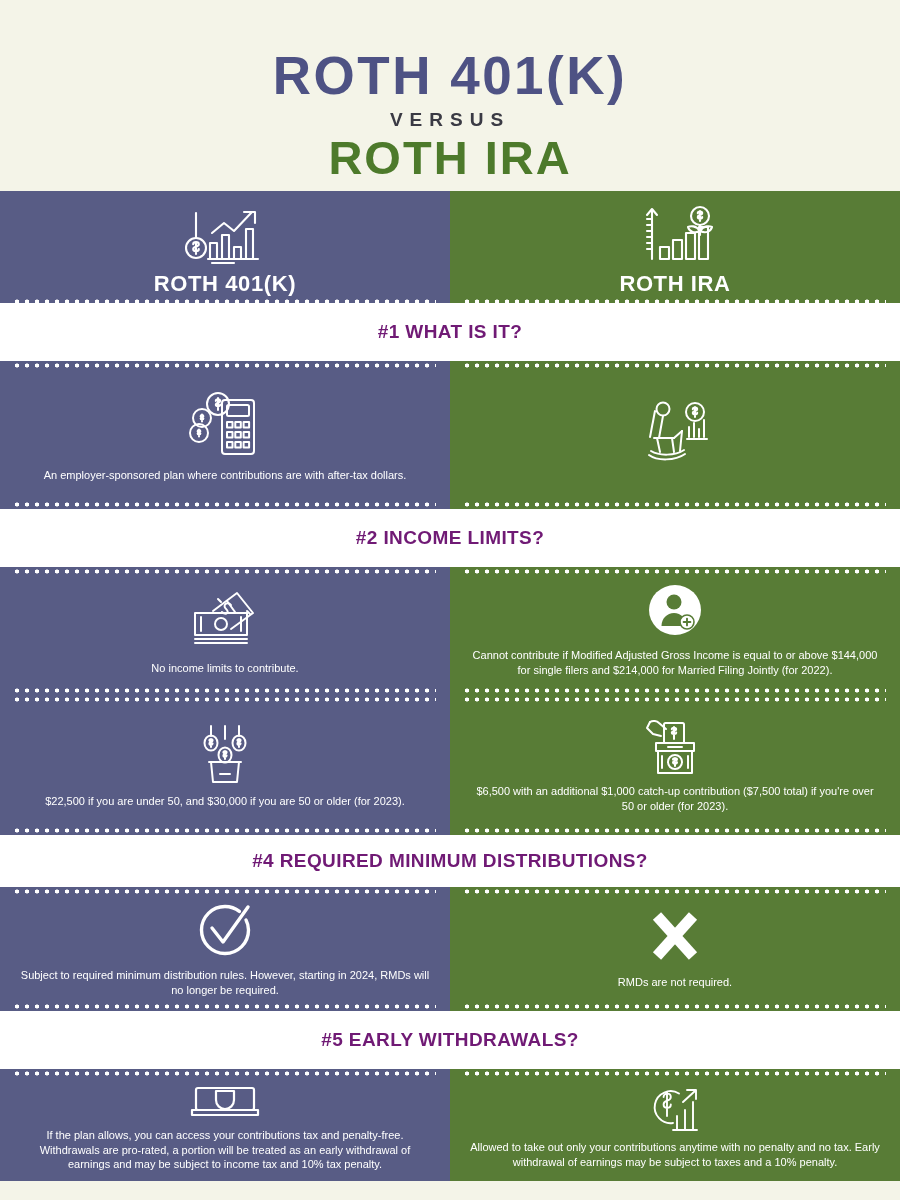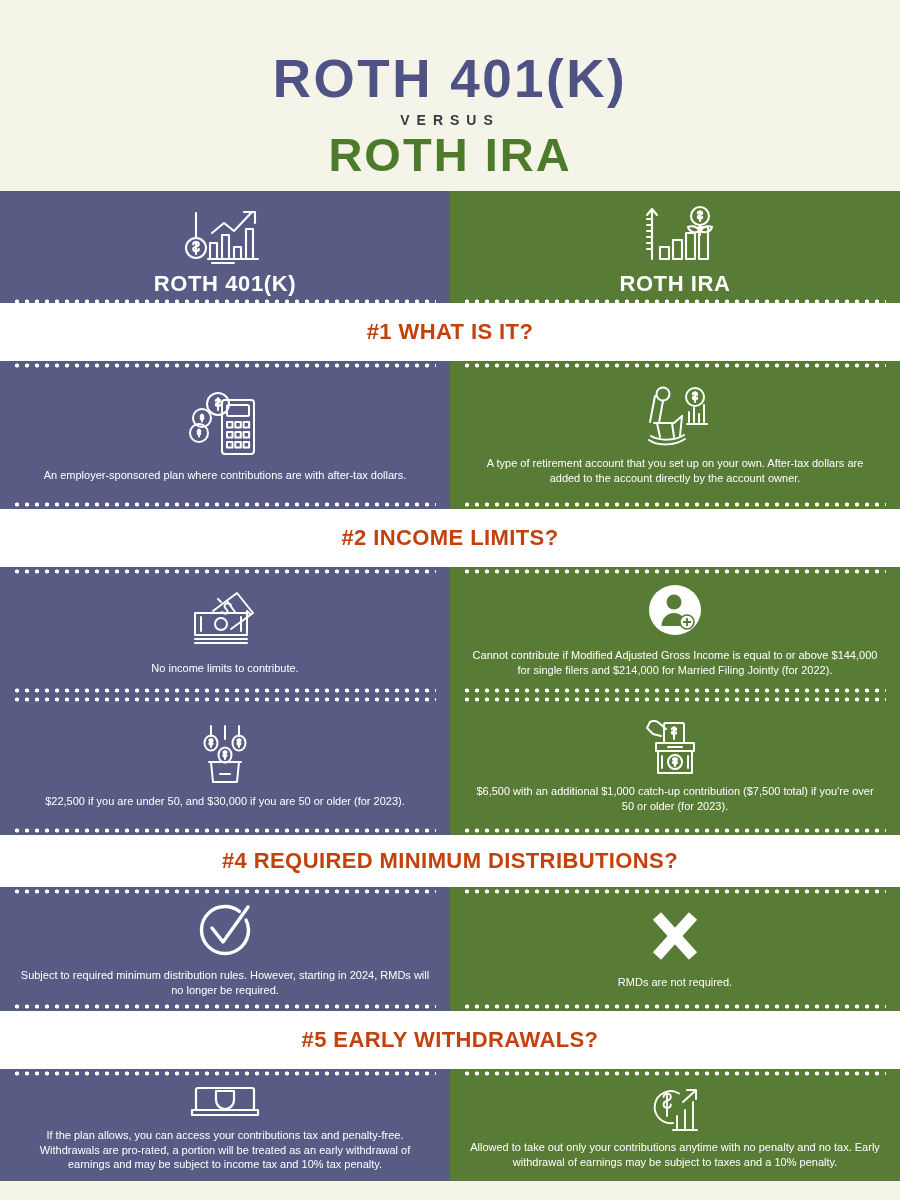--- a/index.html
+++ b/index.html
@@ -38,7 +38,7 @@
     line-height: 1.05;
   }
   .mast-versus {
-    font-size: 14px;
+    font-size: 19px;
     font-weight: 600;
     letter-spacing: 7px;
     color: #3a3a44;

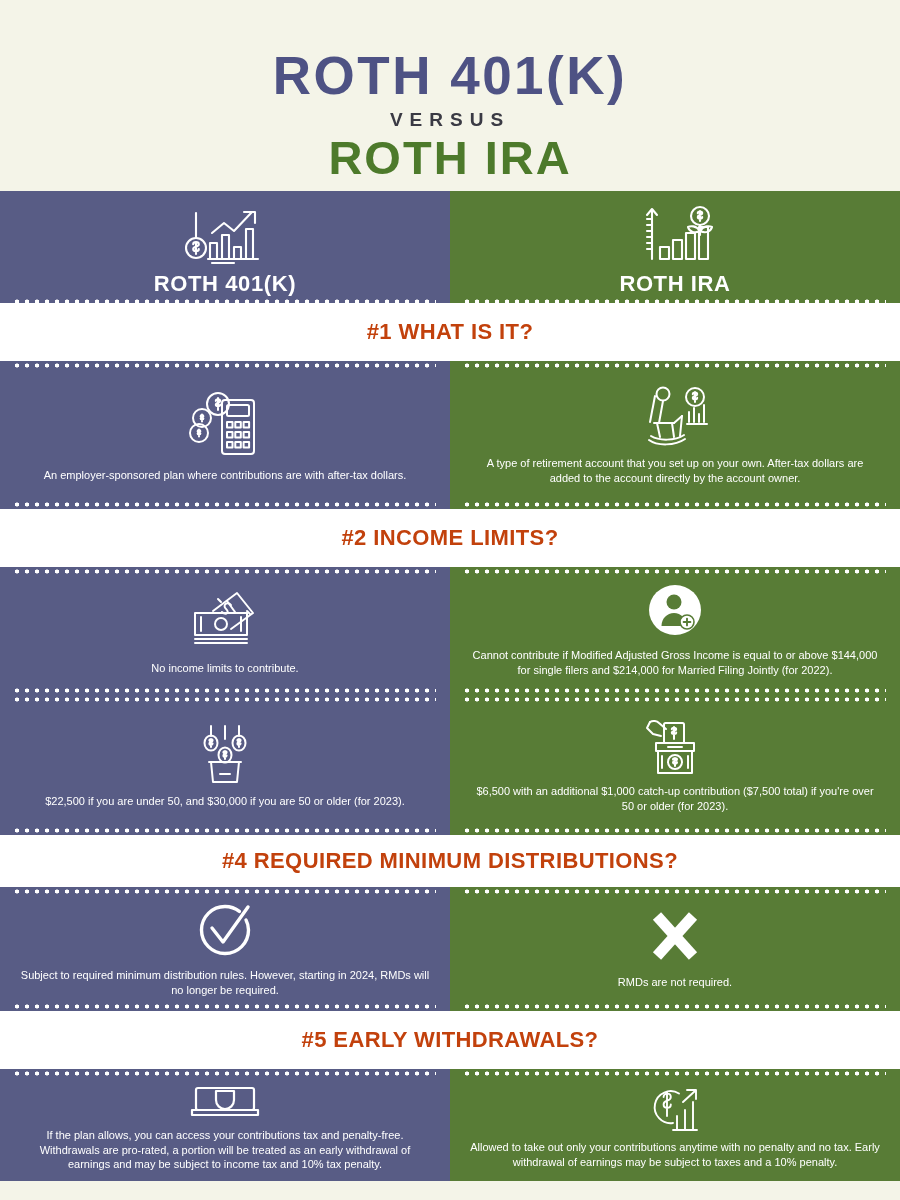--- a/index.html
+++ b/index.html
@@ -132,8 +132,8 @@
     justify-content: center;
   }
   .section-band-title {
-    color: #c2410c;
-    font-size: 22px;
+    color: #701a75;
+    font-size: 19px;
     font-weight: 700;
     letter-spacing: 0.4px;
     text-align: center;

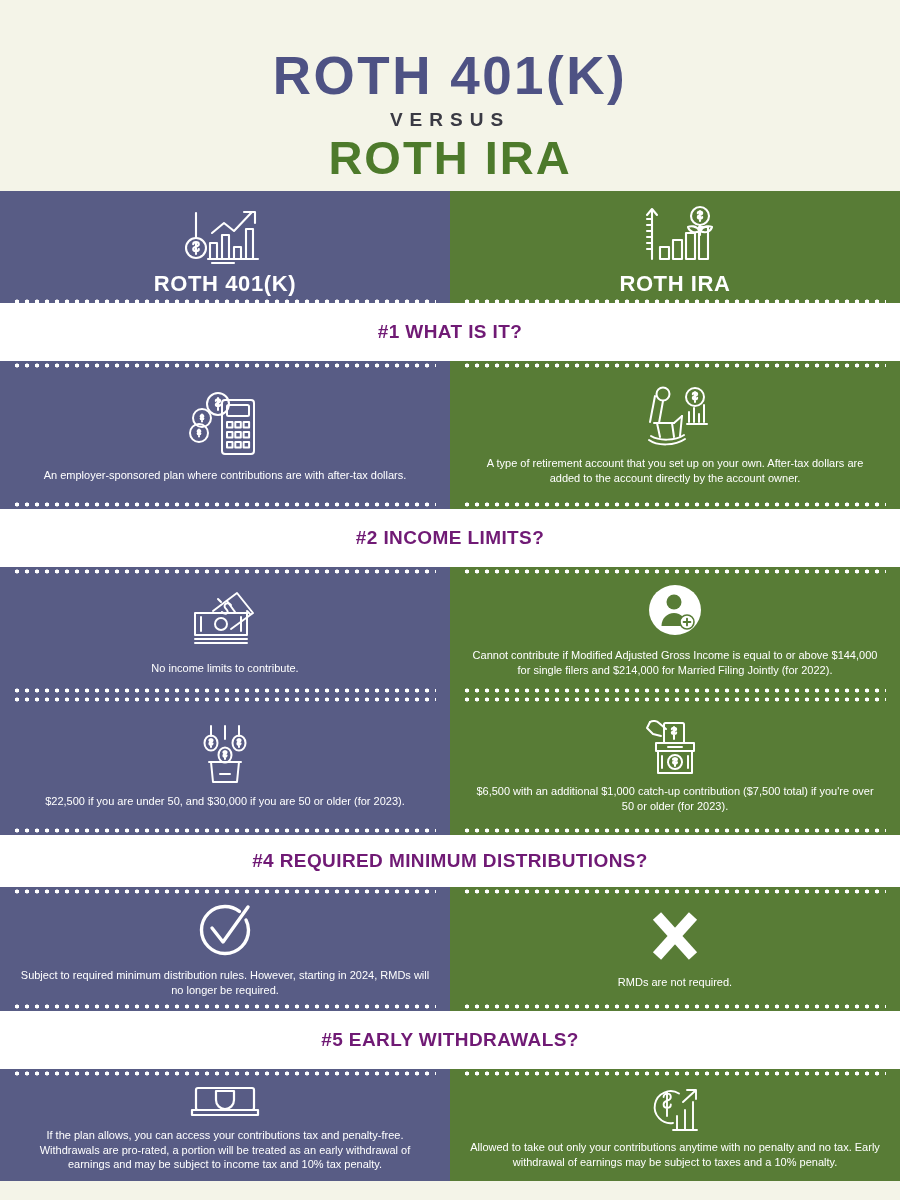--- a/index.html
+++ b/index.html
@@ -255,7 +255,6 @@
             <path d="M50 40h20"></path>
           </svg>
         </div>
-        <div class="panel-text">A type of retirement account that you set up on your own. After-tax dollars are added to the account directly by the account owner.</div>
       </div>
       <div class="dots"></div>
     </div>

